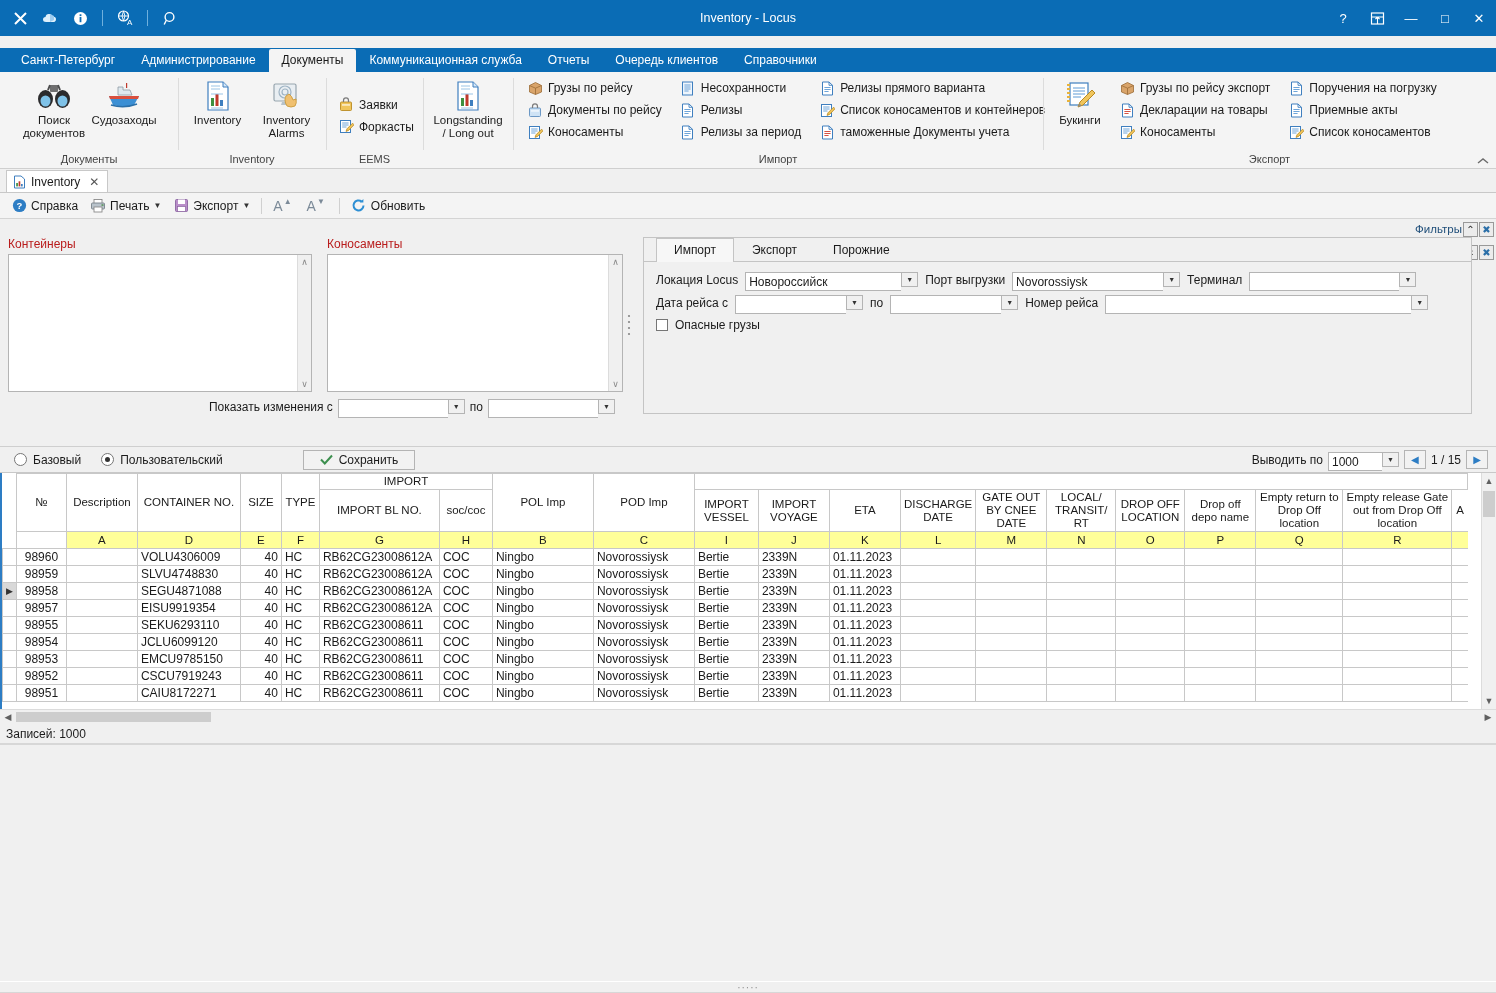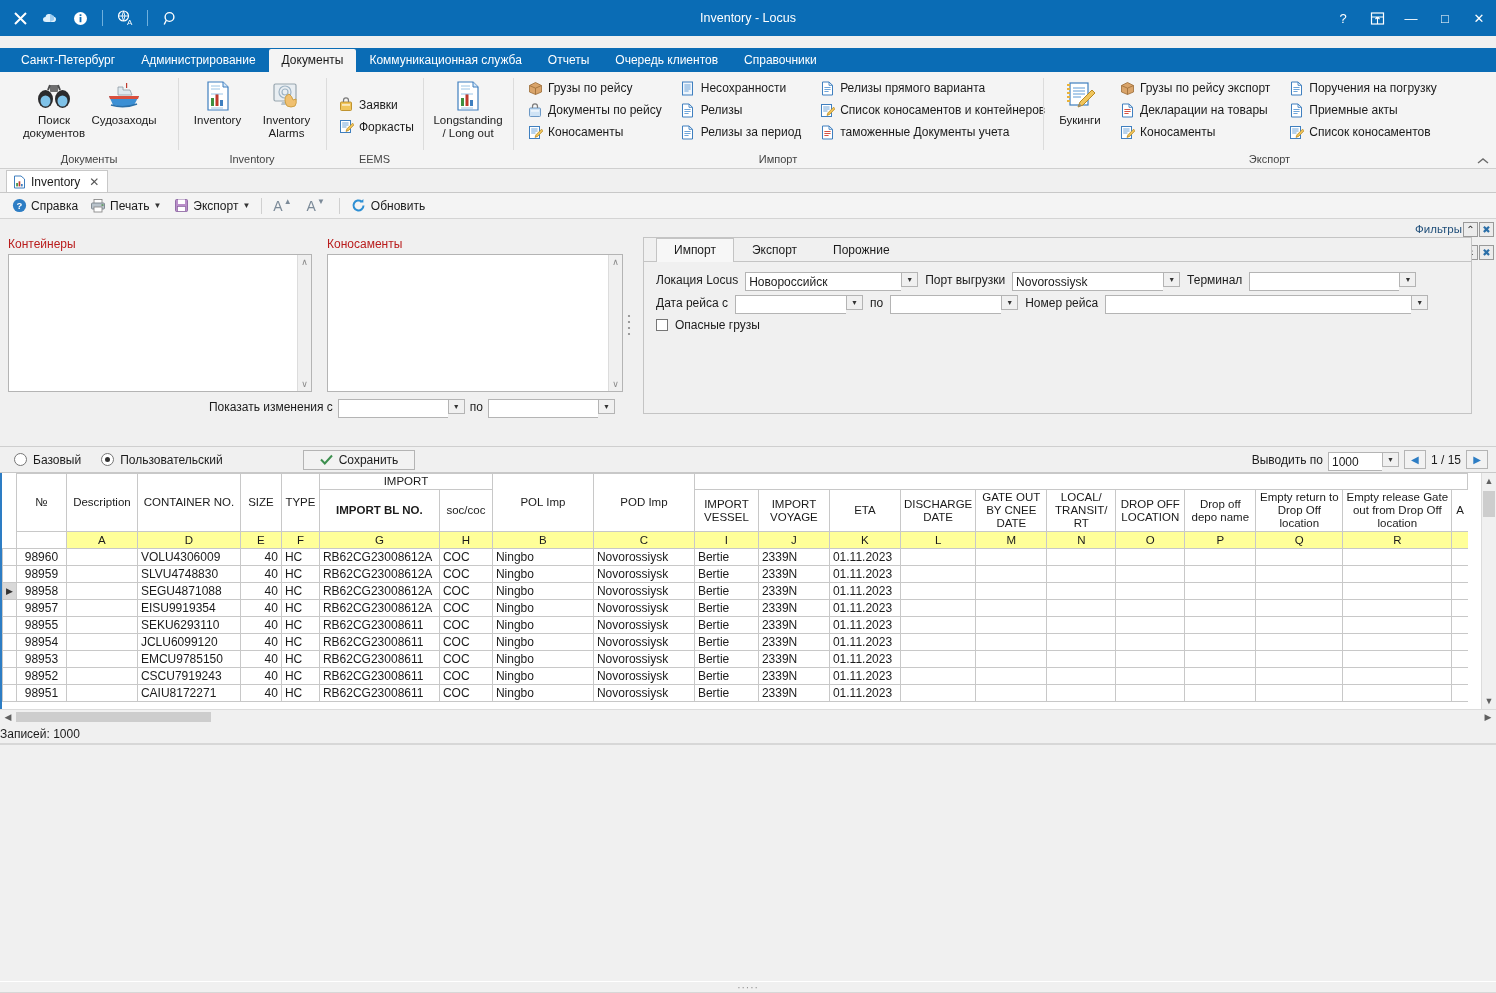--- a/index.html
+++ b/index.html
@@ -736,7 +736,7 @@
           <th colspan="11" style="border-bottom:1px solid #c8c8c8;"></th>
         </tr>
         <tr>
-          <th style="width:120px;font-weight:bold;">IMPORT BL NO.</th>
+          <th style="width:120px;">IMPORT BL NO.</th>
           <th style="width:53px;">soc/coc</th>
           <th style="width:64px;">IMPORT VESSEL</th>
           <th style="width:71px;">IMPORT VOYAGE</th>

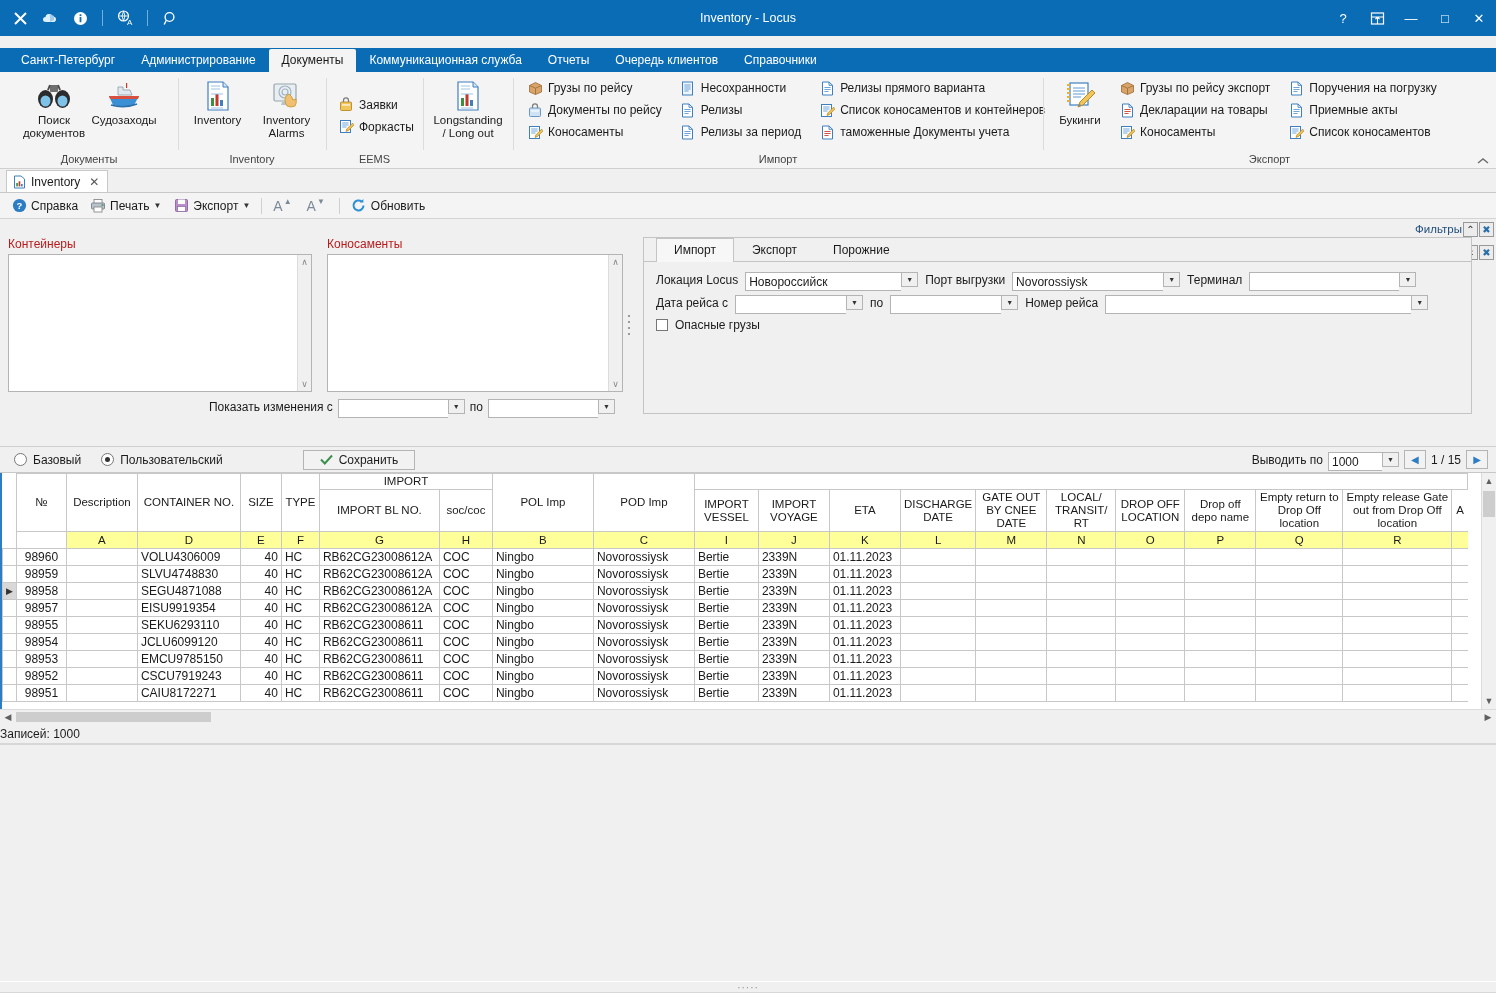--- a/index.html
+++ b/index.html
@@ -137,7 +137,7 @@
   .harrow { width:16px; display:flex; align-items:center; justify-content:center; font-size:9px; color:#606060; }
   .harrow.right { margin-left:auto; }
 
-  .statusbar { height:20px; background:#f0f0f0; display:flex; align-items:center; font-size:12px; border-bottom:1px solid #d7d7d7; flex:0 0 20px; }
+  .statusbar { height:20px; background:#f0f0f0; display:flex; align-items:center; padding-left:6px; font-size:12px; border-bottom:1px solid #d7d7d7; flex:0 0 20px; }
 
   .splitter { height:12px; background:#f0f0f0; display:flex; align-items:center; justify-content:center; color:#8b8b8b; font-size:10px;
               letter-spacing:1px; border-bottom:1px solid #d7d7d7; border-top:1px solid #fff; flex:0 0 12px; }

